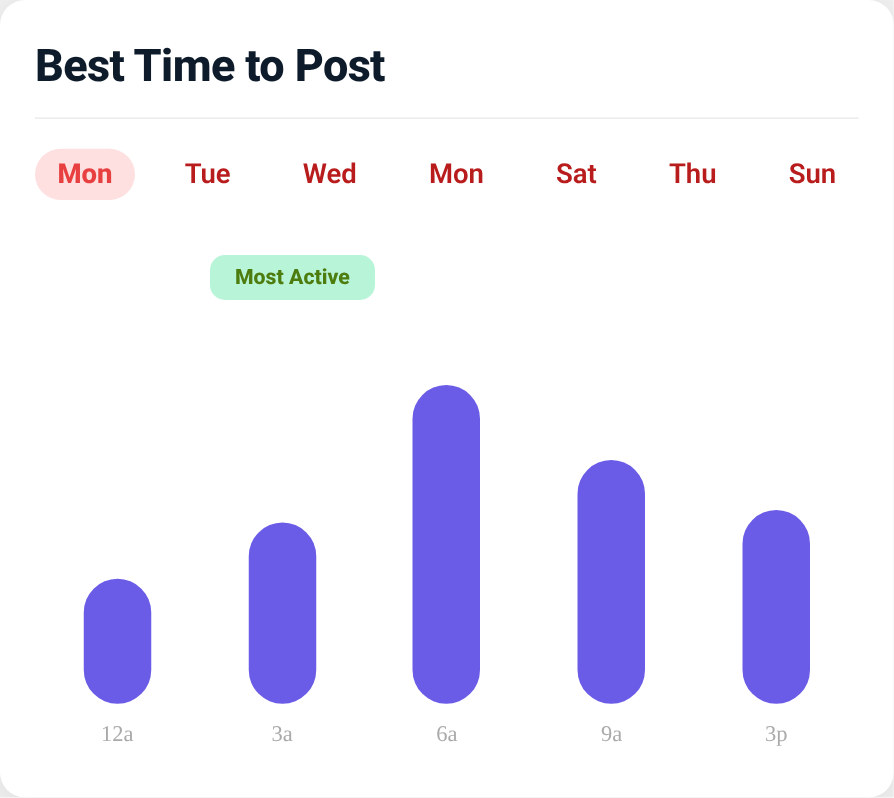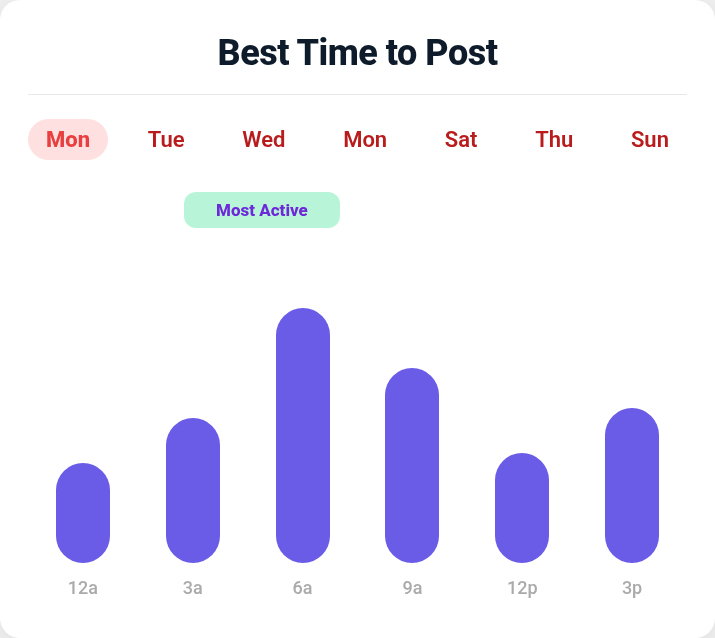--- a/index.html
+++ b/index.html
@@ -34,7 +34,6 @@
       color: #0d1b2a;
       margin-bottom: 20px;
       letter-spacing: -0.5px;
-      text-align: center;
     }
 
     .divider {

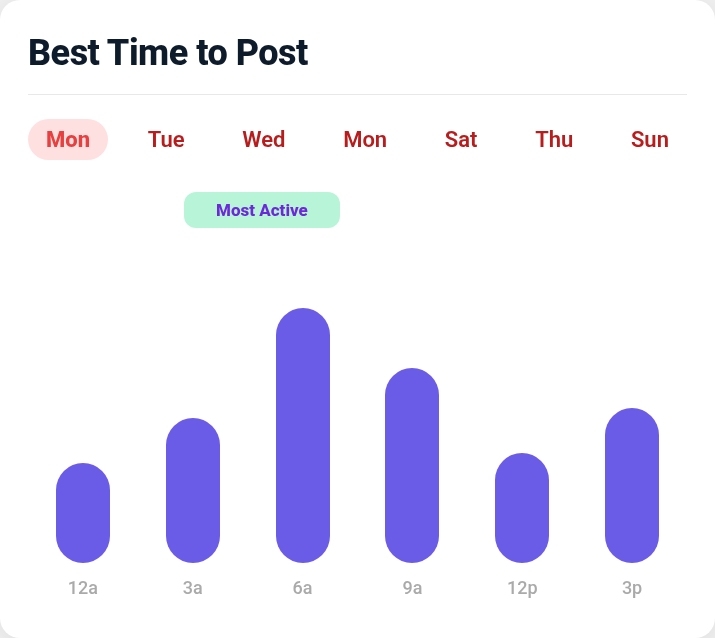--- a/index.html
+++ b/index.html
@@ -46,7 +46,7 @@
       display: flex;
       align-items: center;
       justify-content: space-between;
-      margin-bottom: 32px;
+      margin-bottom: 44px;
     }
 
     .day-tab {

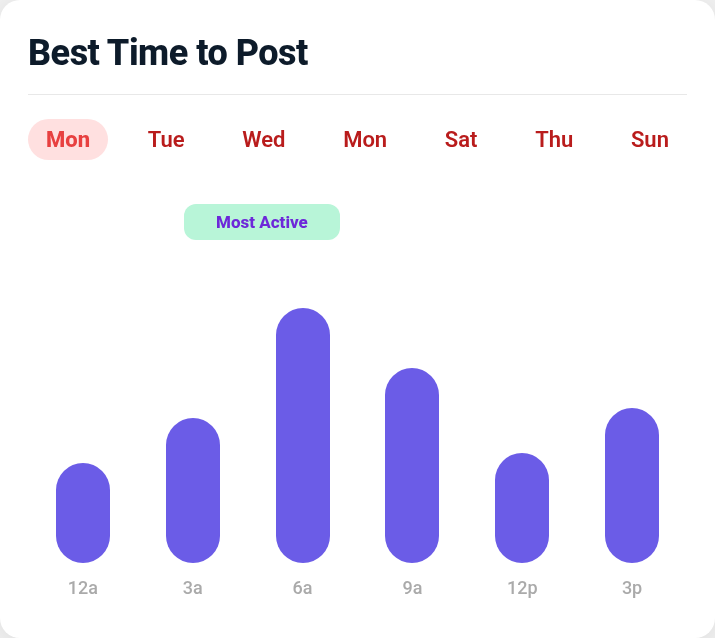--- a/index.html
+++ b/index.html
@@ -75,12 +75,12 @@
     .most-active-label {
       position: absolute;
       top: 0px;
-      left: 156px;
+      left: 140px;
       background: #b8f5d8;
-      color: #6d28d9;
+      color: #4d7c0f;
       font-size: 17px;
       font-weight: 800;
-      padding: 8px 32px;
+      padding: 8px 20px;
       border-radius: 12px;
       z-index: 10;
       white-space: nowrap;

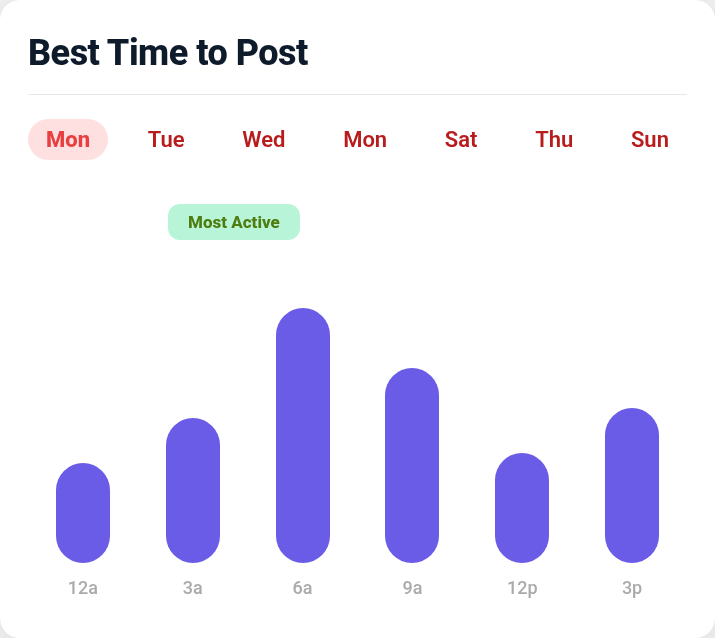--- a/index.html
+++ b/index.html
@@ -93,6 +93,7 @@
       flex: 1;
       padding-top: 60px;
       padding-bottom: 12px;
+      font-family: Liberation Serif, serif;
     }
 
     .bar-wrapper {

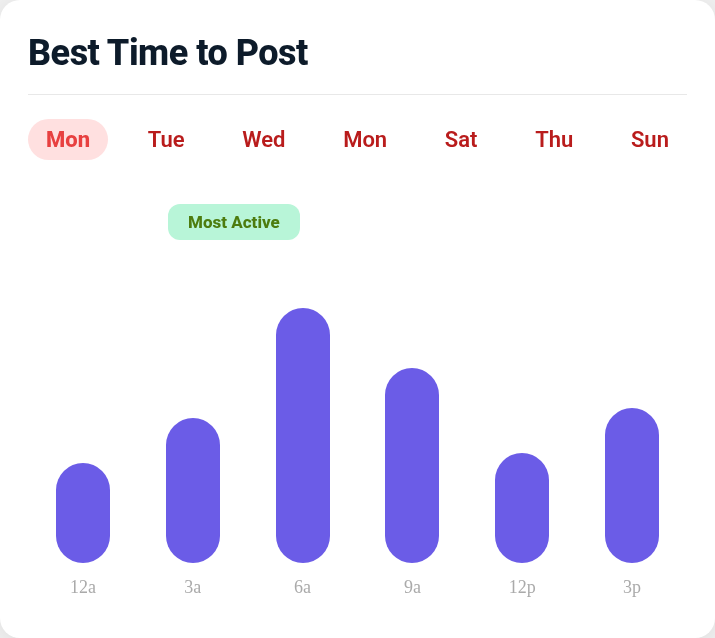--- a/index.html
+++ b/index.html
@@ -154,10 +154,6 @@
           <div class="time-label">9a</div>
         </div>
         <div class="bar-wrapper">
-          <div class="bar" style="height: 110px;"></div>
-          <div class="time-label">12p</div>
-        </div>
-        <div class="bar-wrapper">
           <div class="bar" style="height: 155px;"></div>
           <div class="time-label">3p</div>
         </div>

